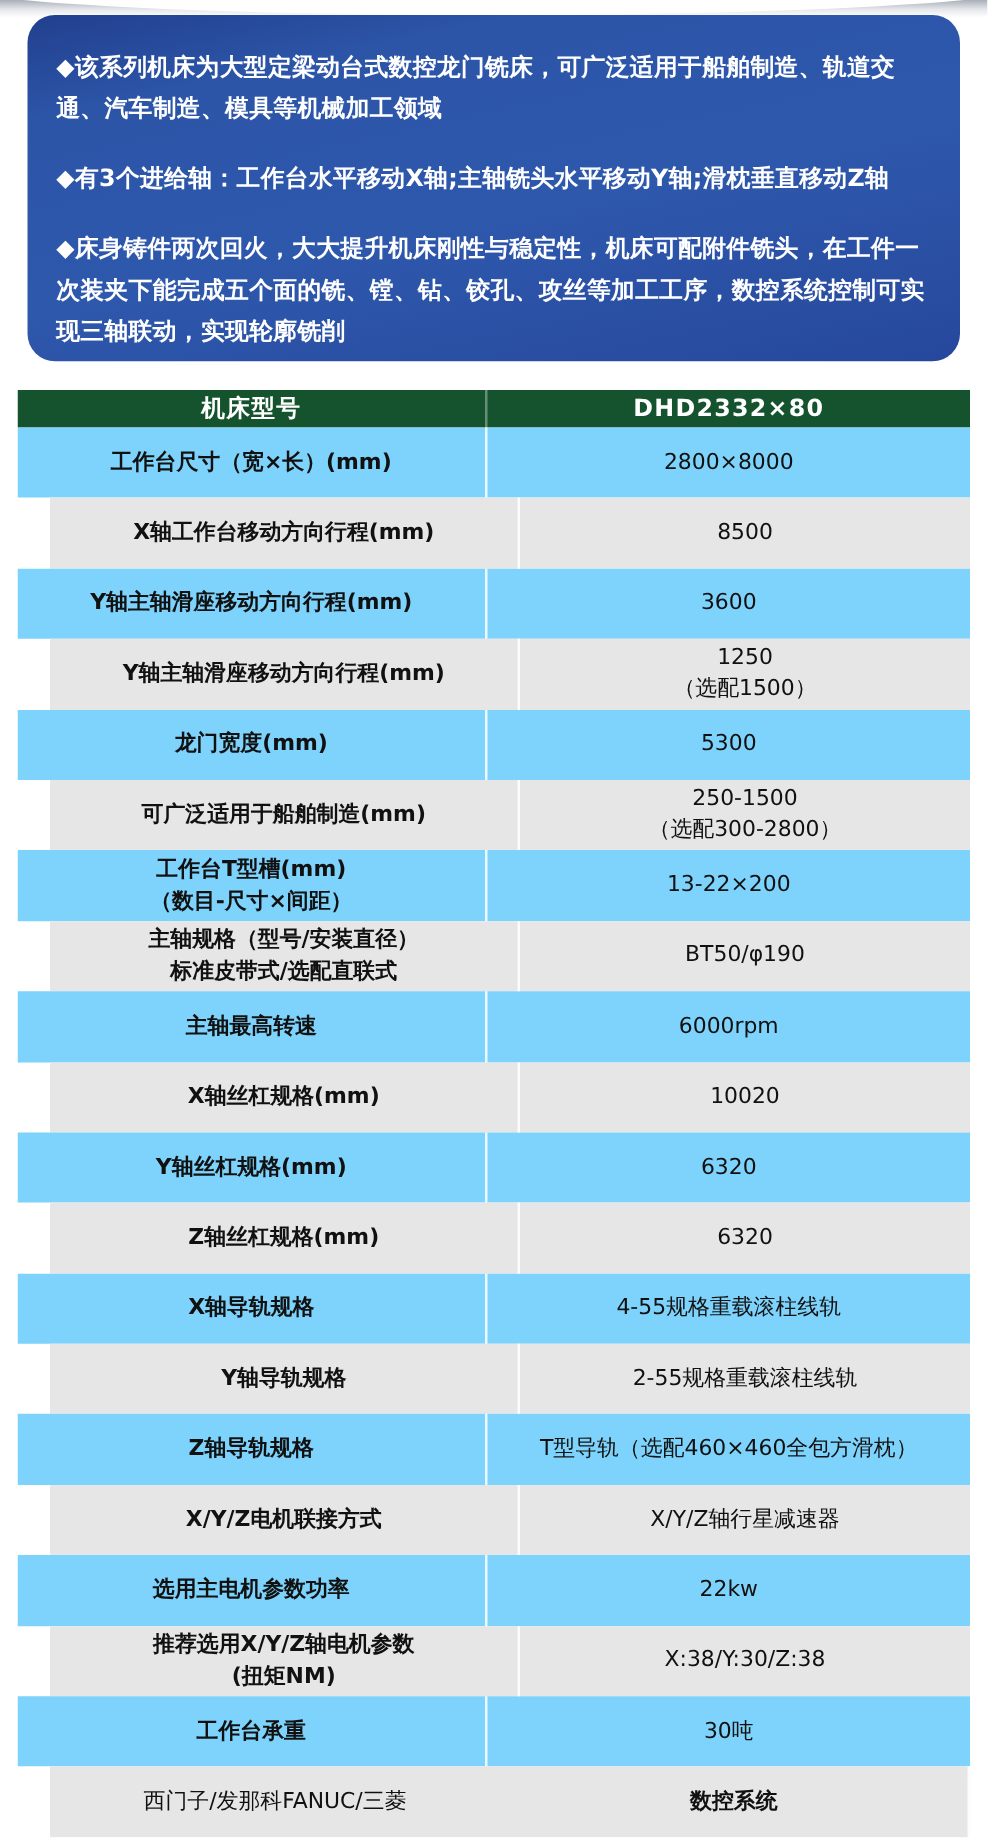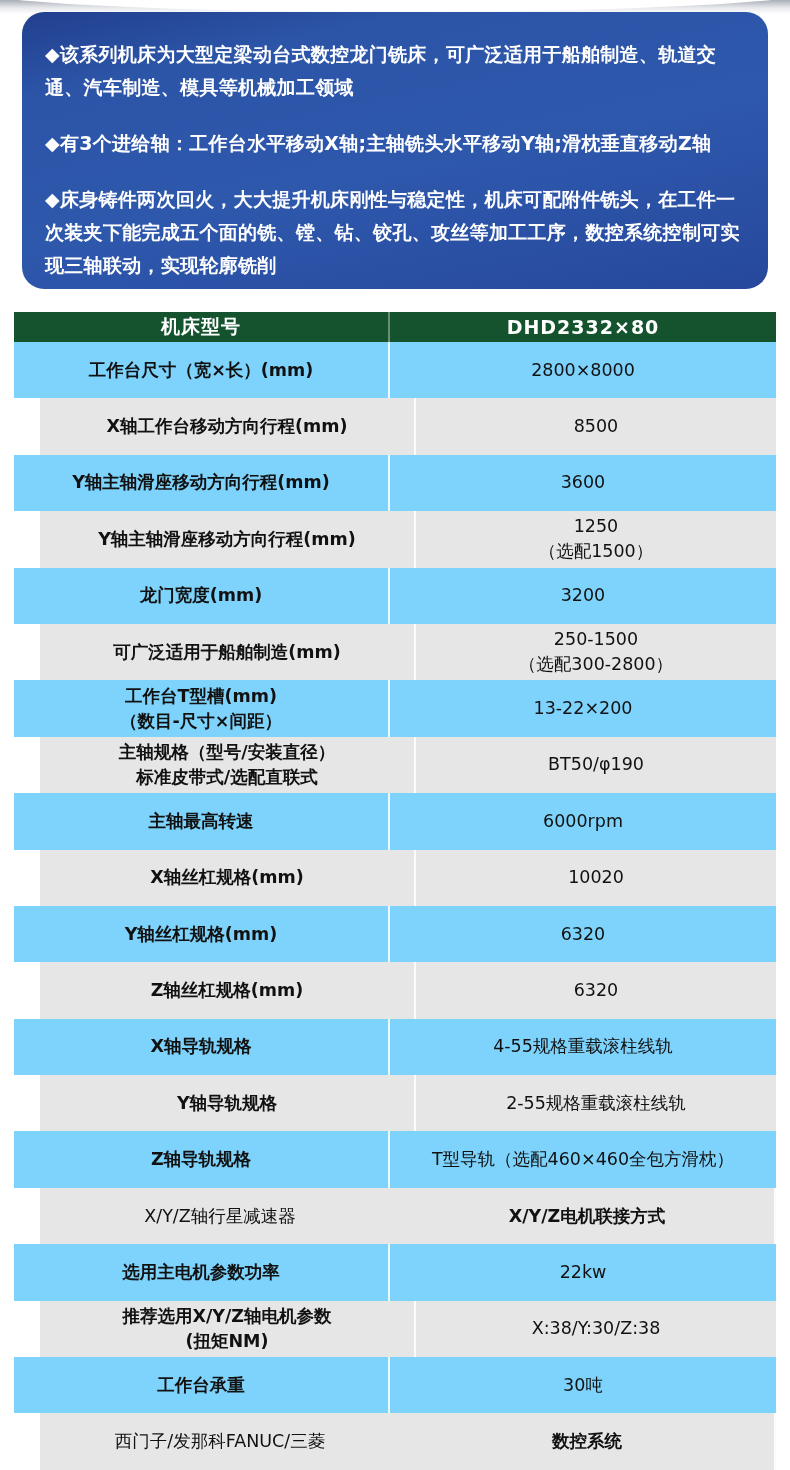--- a/index.html
+++ b/index.html
@@ -113,7 +113,7 @@
           <div class="line">龙门宽度(mm)</div>
         </div>
         <div class="cell value-col">
-          <div class="line">3200</div>
+          <div class="line">5300</div>
         </div>
       </div>
       <div class="row gray">

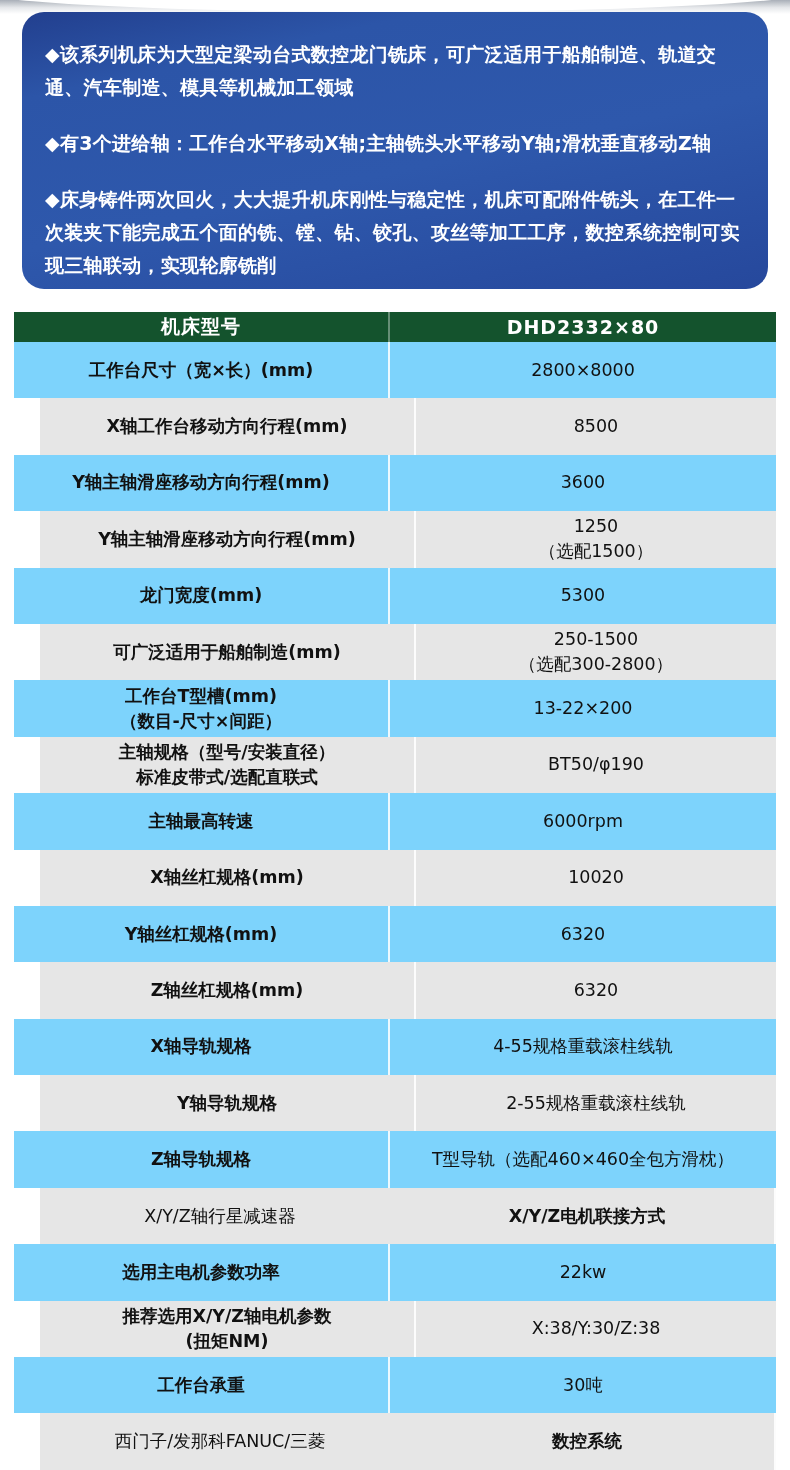--- a/index.html
+++ b/index.html
@@ -200,11 +200,11 @@
         </div>
       </div>
       <div class="row gray">
+        <div class="cell label-col">
+          <div class="line">X/Y/Z电机联接方式</div>
+        </div>
         <div class="cell value-col">
           <div class="line">X/Y/Z轴行星减速器</div>
-        </div>
-        <div class="cell label-col">
-          <div class="line">X/Y/Z电机联接方式</div>
         </div>
       </div>
       <div class="row">

